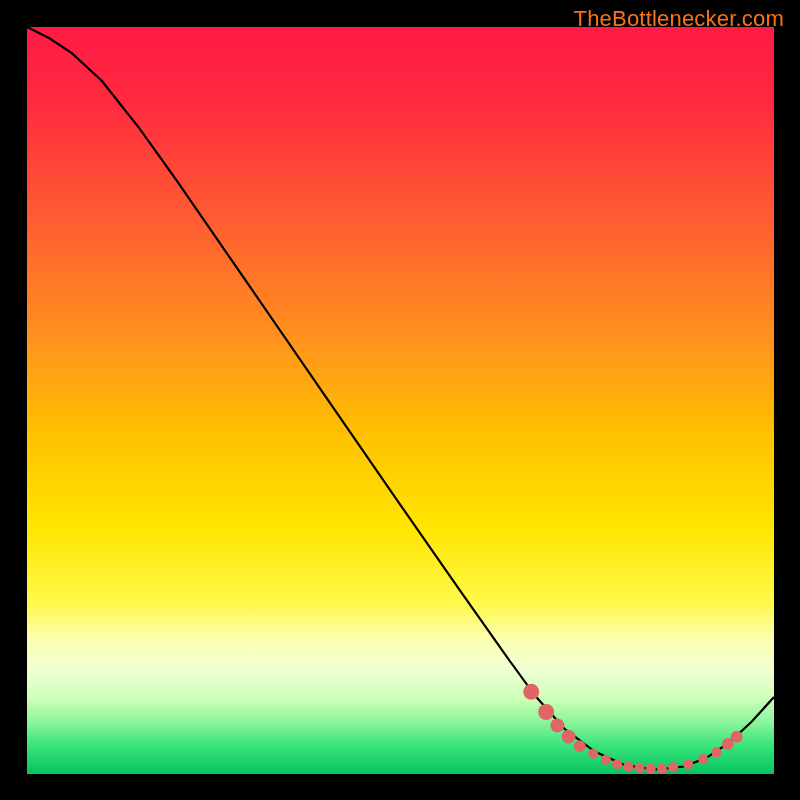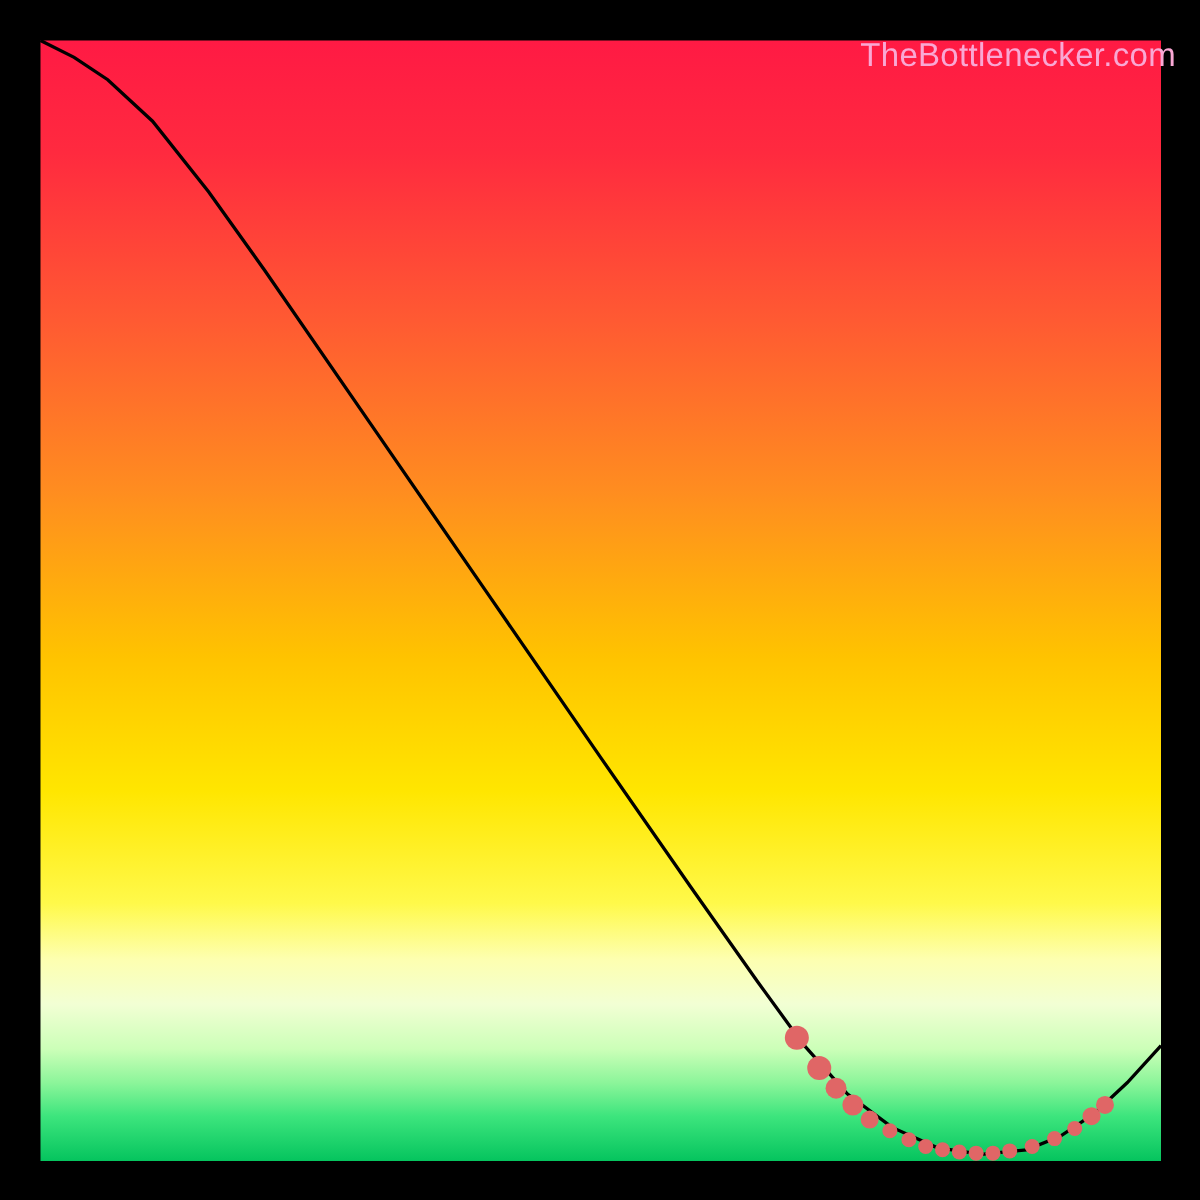--- a/index.html
+++ b/index.html
@@ -23,9 +23,9 @@
   }
   .watermark {
     position: absolute;
-    top: 24px;
+    top: 6px;
     right: 16px;
-    color: #f9a8d4;
+    color: #f97316;
     font-size: 22px;
     font-weight: 400;
     letter-spacing: 0.2px;

